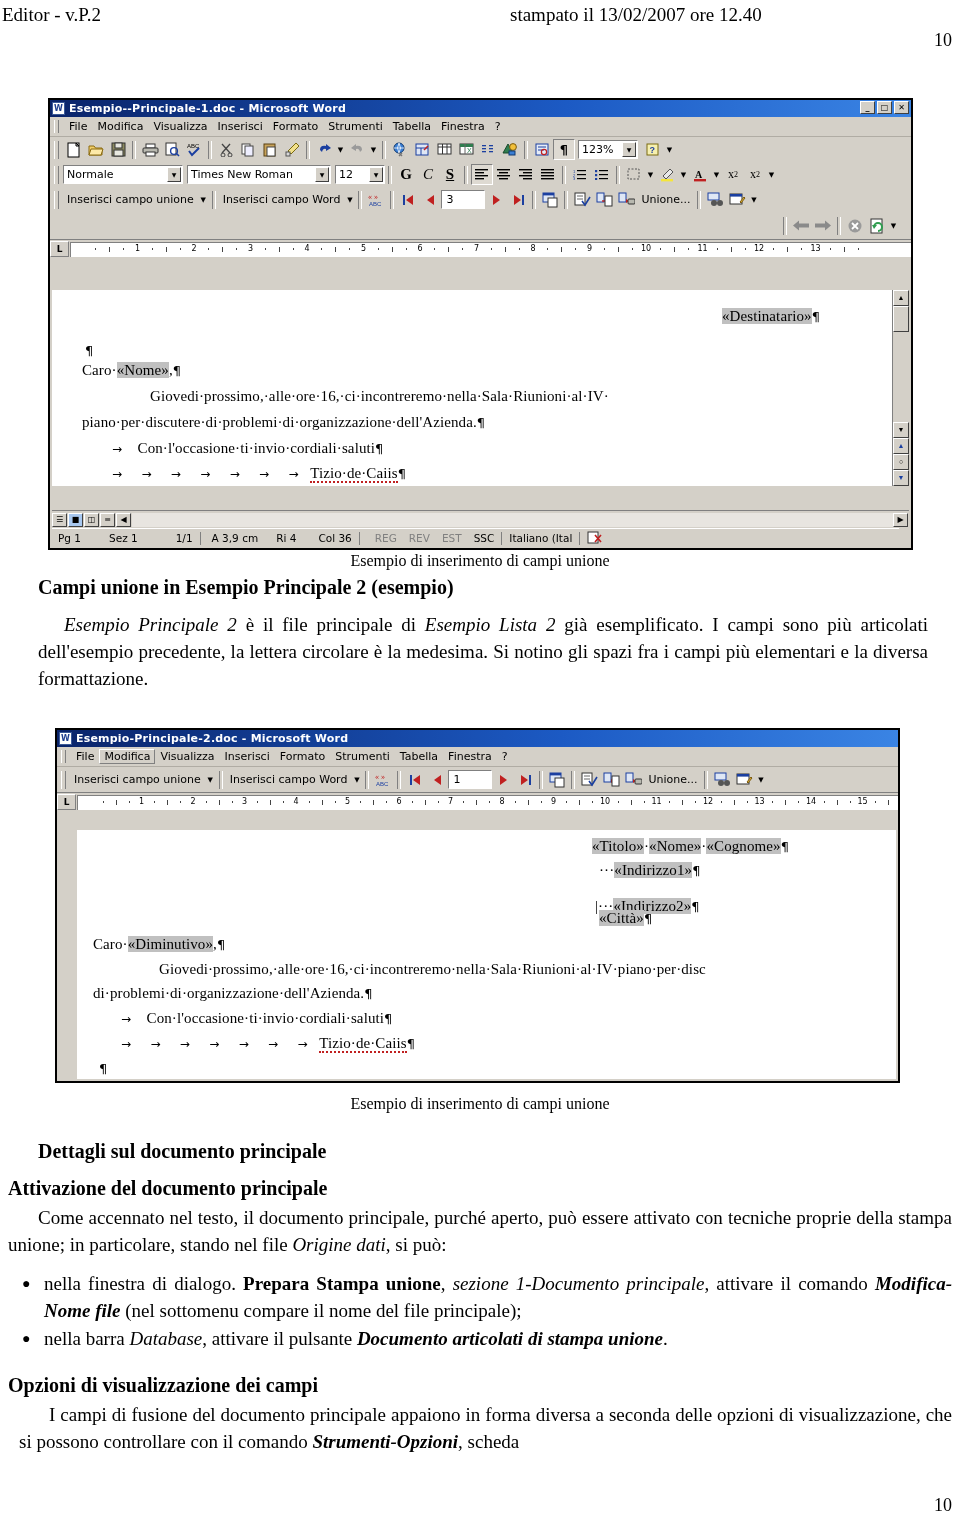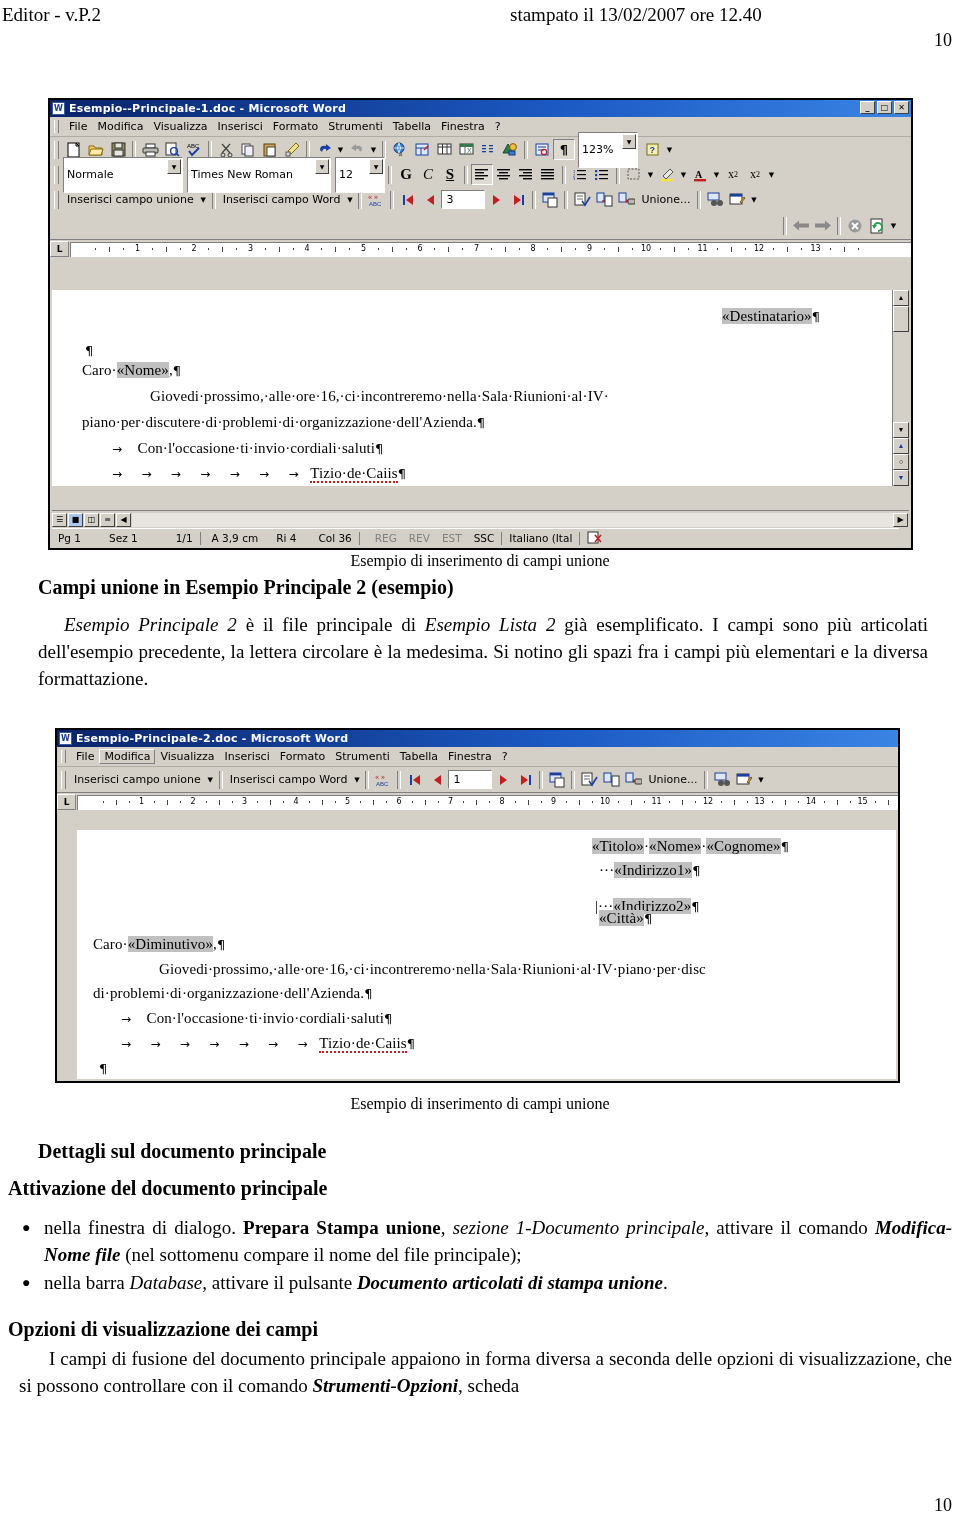--- a/index.html
+++ b/index.html
@@ -152,7 +152,7 @@
     flex: 0 0 auto;
   }
   .combo {
-    height: 36px;
+    height: 19px;
     background: #ffffff;
     border-top: 1px solid #808080; border-left: 1px solid #808080;
     border-right: 1px solid #ffffff; border-bottom: 1px solid #ffffff;

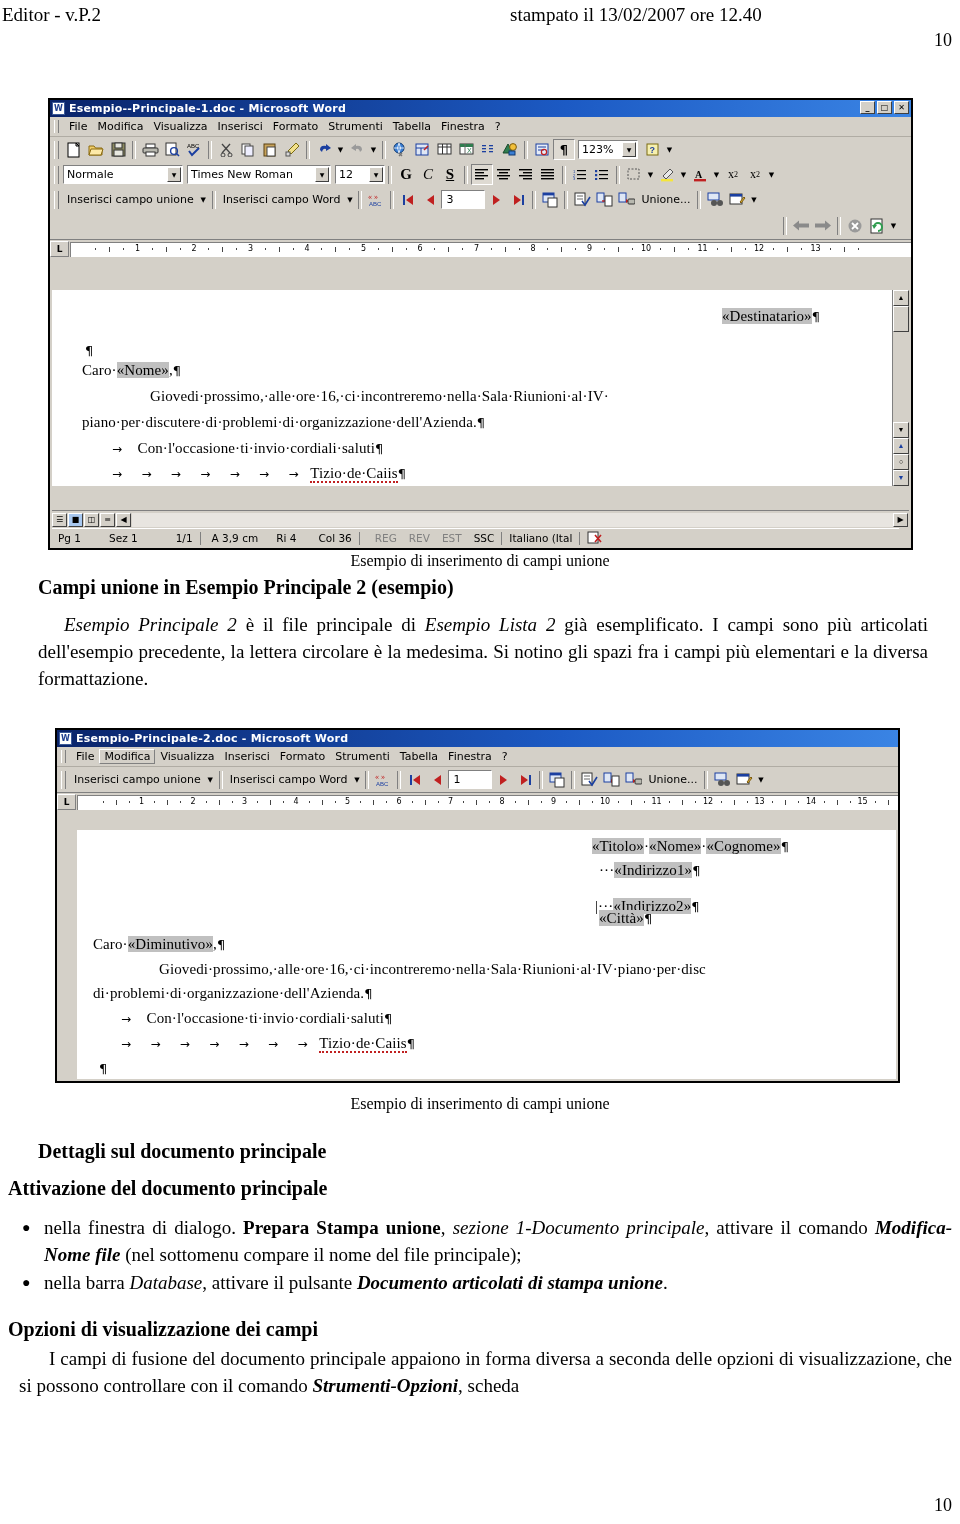--- a/index.html
+++ b/index.html
@@ -1165,6 +1165,9 @@
 <div class="prose" style="left:8px; top:1138px; width:944px;">
   <h3 class="sec" style="margin-left:30px; margin-bottom:10px;">Dettagli sul documento principale</h3>
   <h3 class="sec" style="margin-bottom:2px;">Attivazione del documento principale</h3>
+  <p style="text-indent:30px;">
+    <span>Come accennato nel testo, il documento principale, purché aperto, può essere attivato con tecniche proprie della stampa unione; in particolare, stando nel file </span><i>Origine dati</i><span>, si può:</span>
+  </p>
   <ul class="bulletlist" style="margin-top:12px;">
     <li>
       <span class="bul">●</span>

